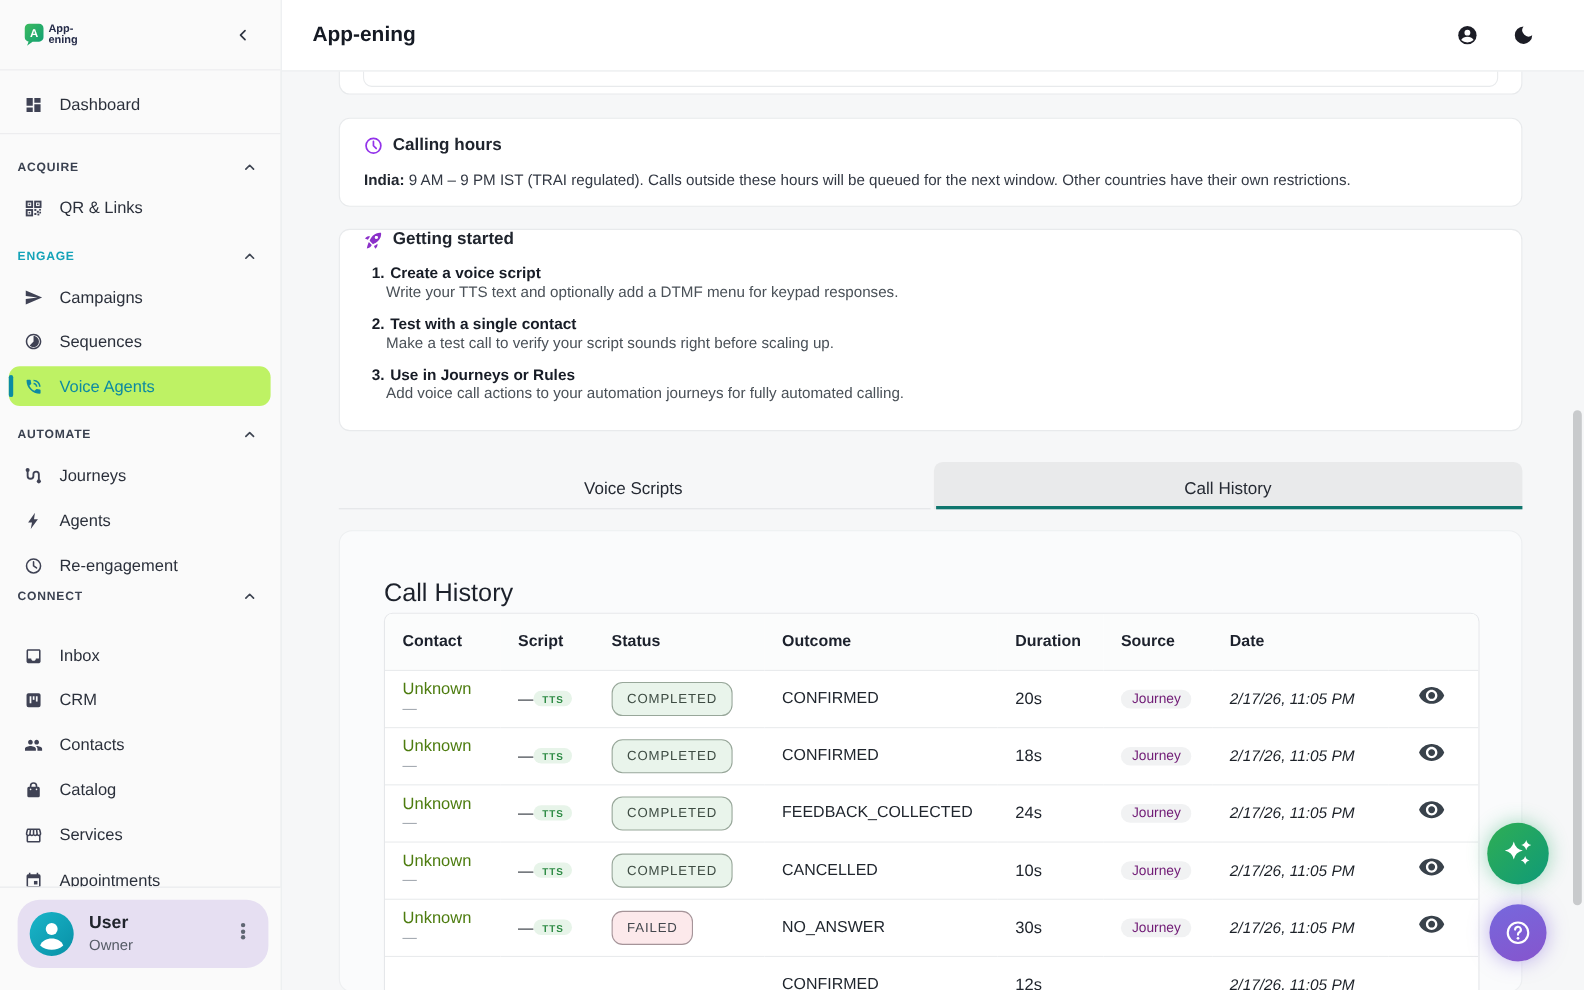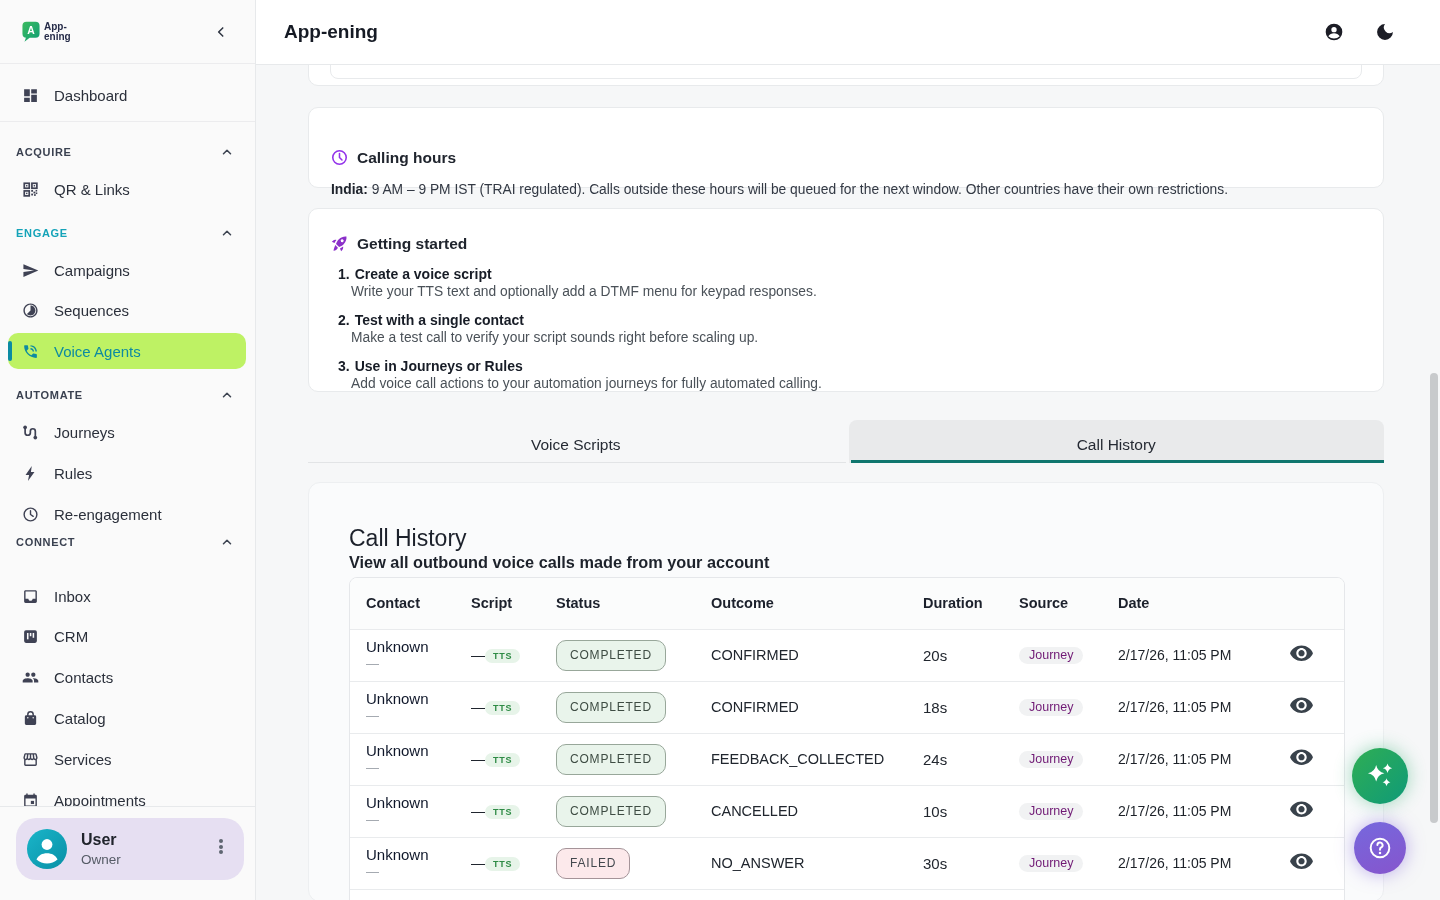--- a/index.html
+++ b/index.html
@@ -31,7 +31,7 @@
 .partial { margin-top:-40px; height:62px; position:relative; }
 .pinner { position:absolute; left:21px; top:24px; width:1032px; height:30px; border:1px solid #e8eaec; border-radius:8px; }
 .hours { margin-top:21px; height:81px; padding:15px 22px 0 22px; }
-.crow { display:flex; align-items:flex-start;margin-top:26px; }
+.crow { display:flex; align-items:flex-end; }
 .crow svg { margin-right:9px; }
 .ctitle { font-size:15.5px; font-weight:700; color:#20252e; }
 .cbody { margin-top:15px; font-size:13.8px; color:#333944; }

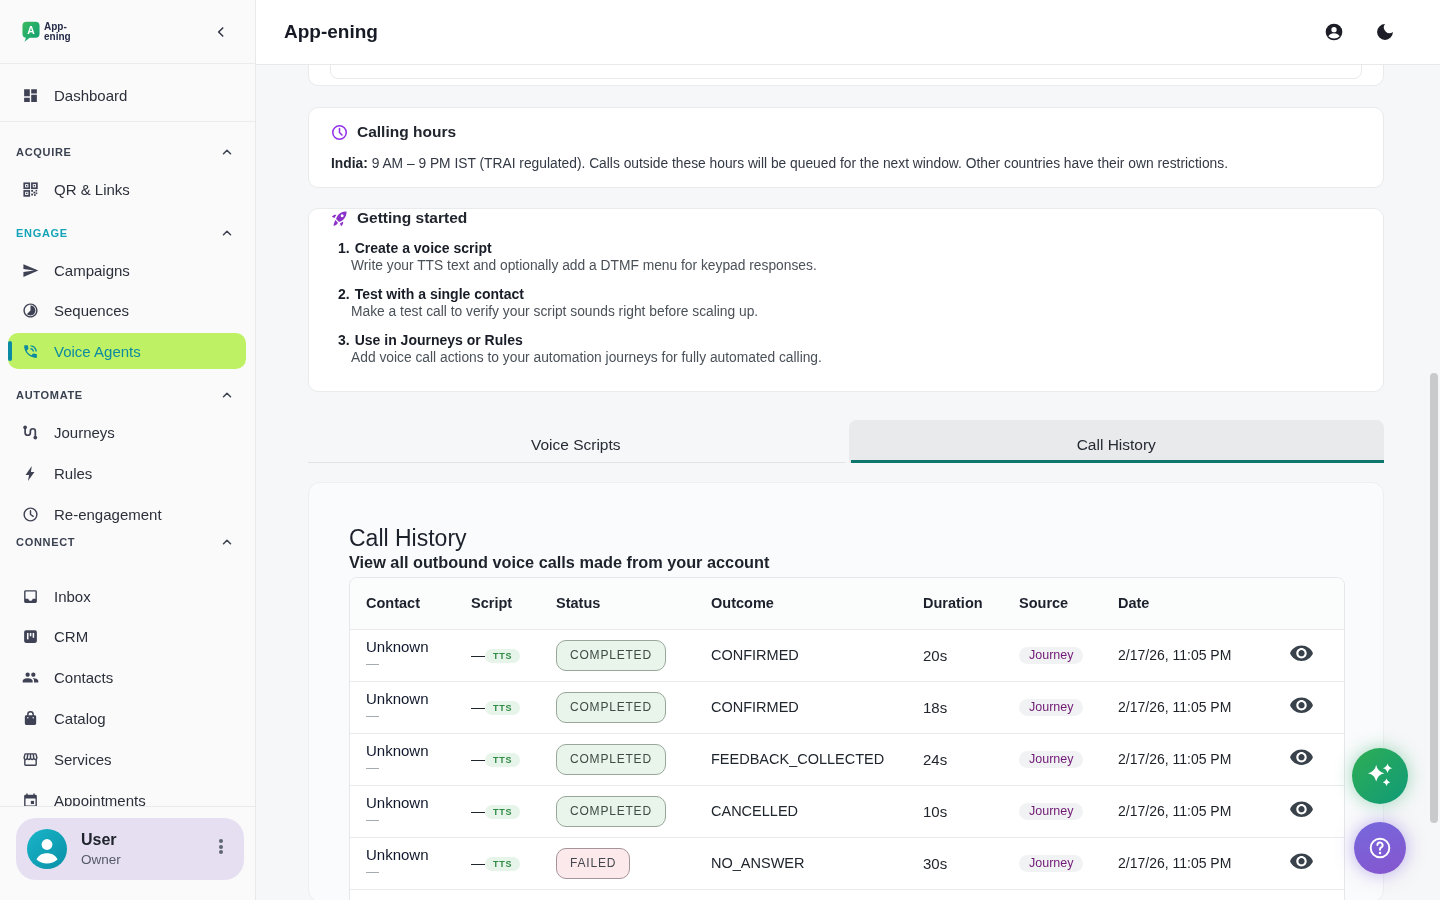--- a/index.html
+++ b/index.html
@@ -160,7 +160,7 @@
         <svg width="17" height="17" viewBox="0 0 24 24" fill="#3f4254" color="#3f4254">
           <path d="M13.8 1.5L5 14h5l-1.6 8.5L17.6 10h-5l1.2-8.5z"></path>
         </svg>
-        <span>Rules</span>
+        <span>Agents</span>
       </div>
       <div class="navitem " style="top:496px">
         <svg width="17" height="17" viewBox="0 0 24 24" fill="#3f4254" color="#3f4254">

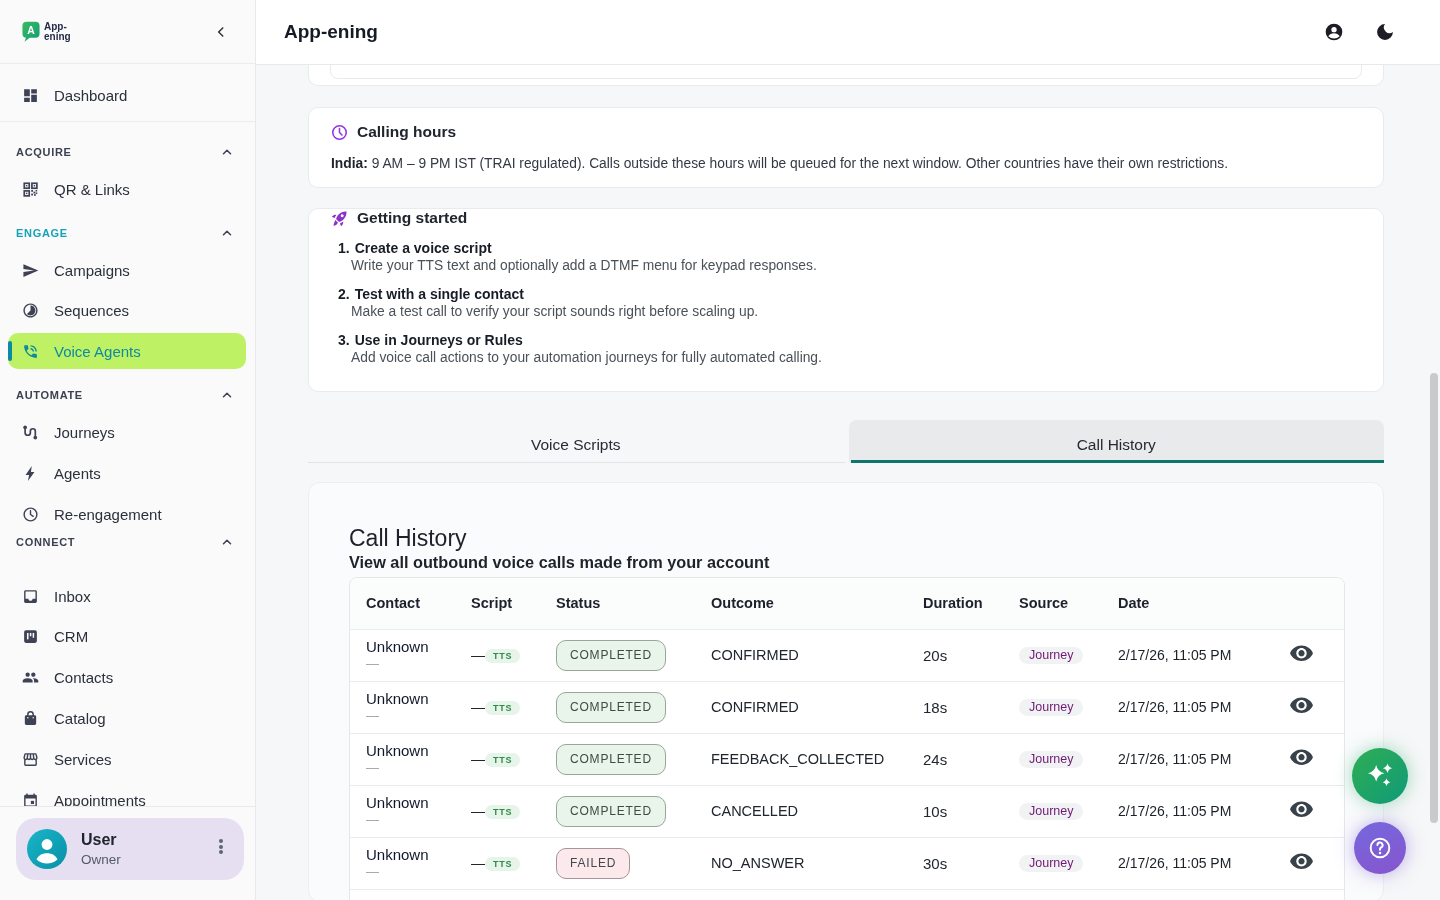--- a/index.html
+++ b/index.html
@@ -299,7 +299,6 @@
 
   <div class="panel">
     <div class="ptitle">Call History</div>
-    <div class="psub">View all outbound voice calls made from your account</div>
     <div class="tablebox">
       <table>
         <colgroup>

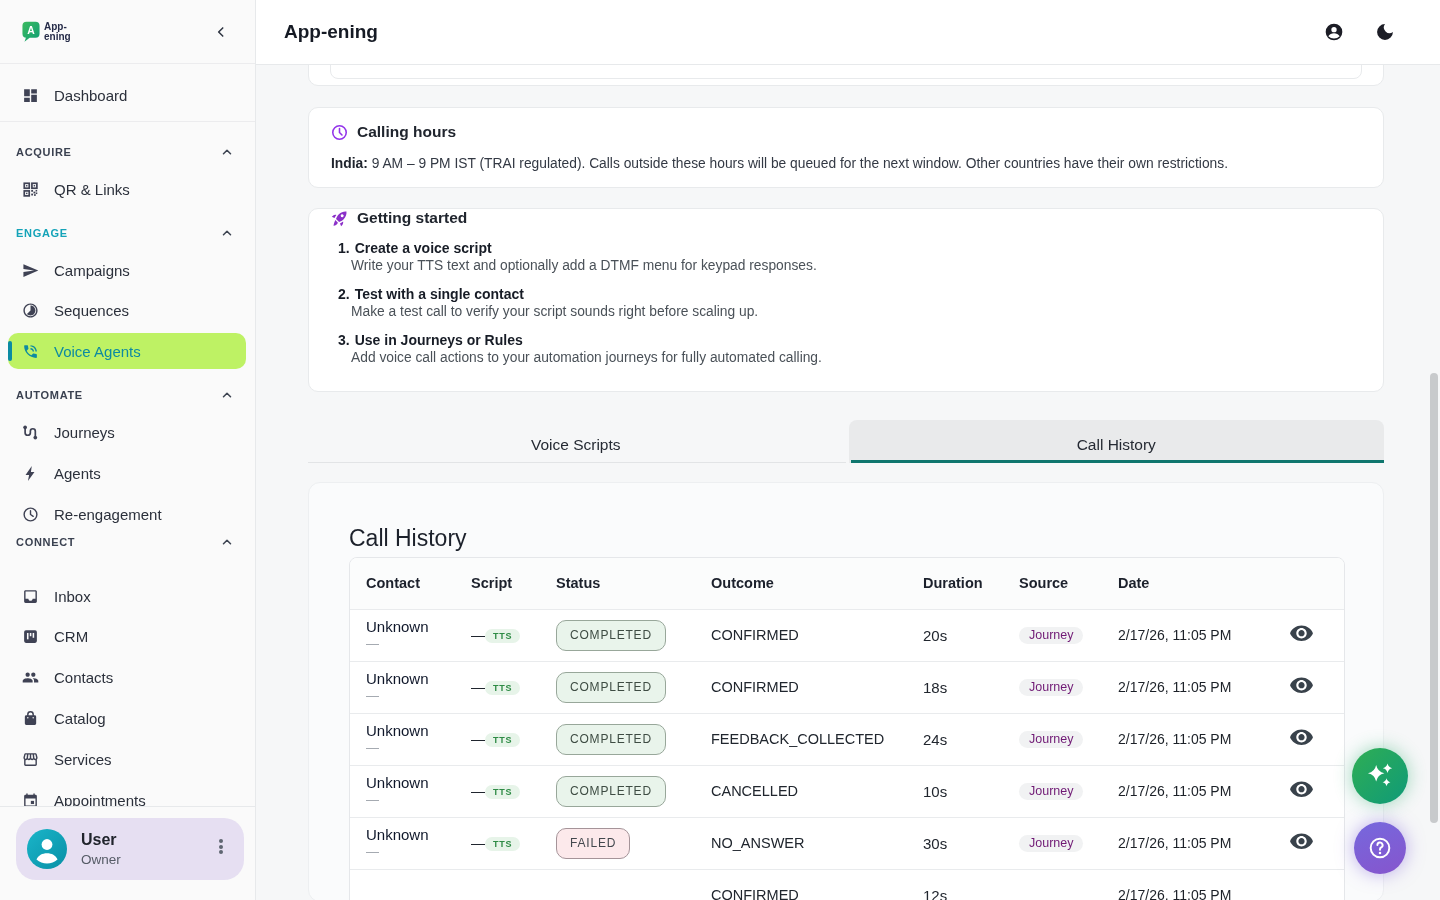--- a/index.html
+++ b/index.html
@@ -55,7 +55,7 @@
 col.c1{width:105px} col.c2{width:85px} col.c3{width:155px} col.c4{width:212px} col.c5{width:96px} col.c6{width:99px} col.c7{width:160px} col.c8{width:82px}
 thead td { height:51px; background:#fbfcfc; font-size:14.5px; font-weight:700; color:#1c212c; padding-left:16px; vertical-align:middle; }
 tbody td { height:52px; border-top:1px solid #e9ebed; padding-left:16px; vertical-align:middle; font-size:14.5px; color:#20262e; }
-.cname { font-size:15px; color:#0f172a; line-height:18px; }
+.cname { font-size:15px; color:#4d7c0f; line-height:18px; }
 .csub { font-size:13px; color:#9aa0a8; line-height:16px; }
 .dash { color:#20262e; font-size:14px; }
 .tts { display:inline-block; margin-left:0px; padding:2.5px 8px 1.5px; background:#e7f4e9; color:#2e8b45; font-size:9px; font-weight:700; letter-spacing:.8px; border-radius:7px; vertical-align:1px; }

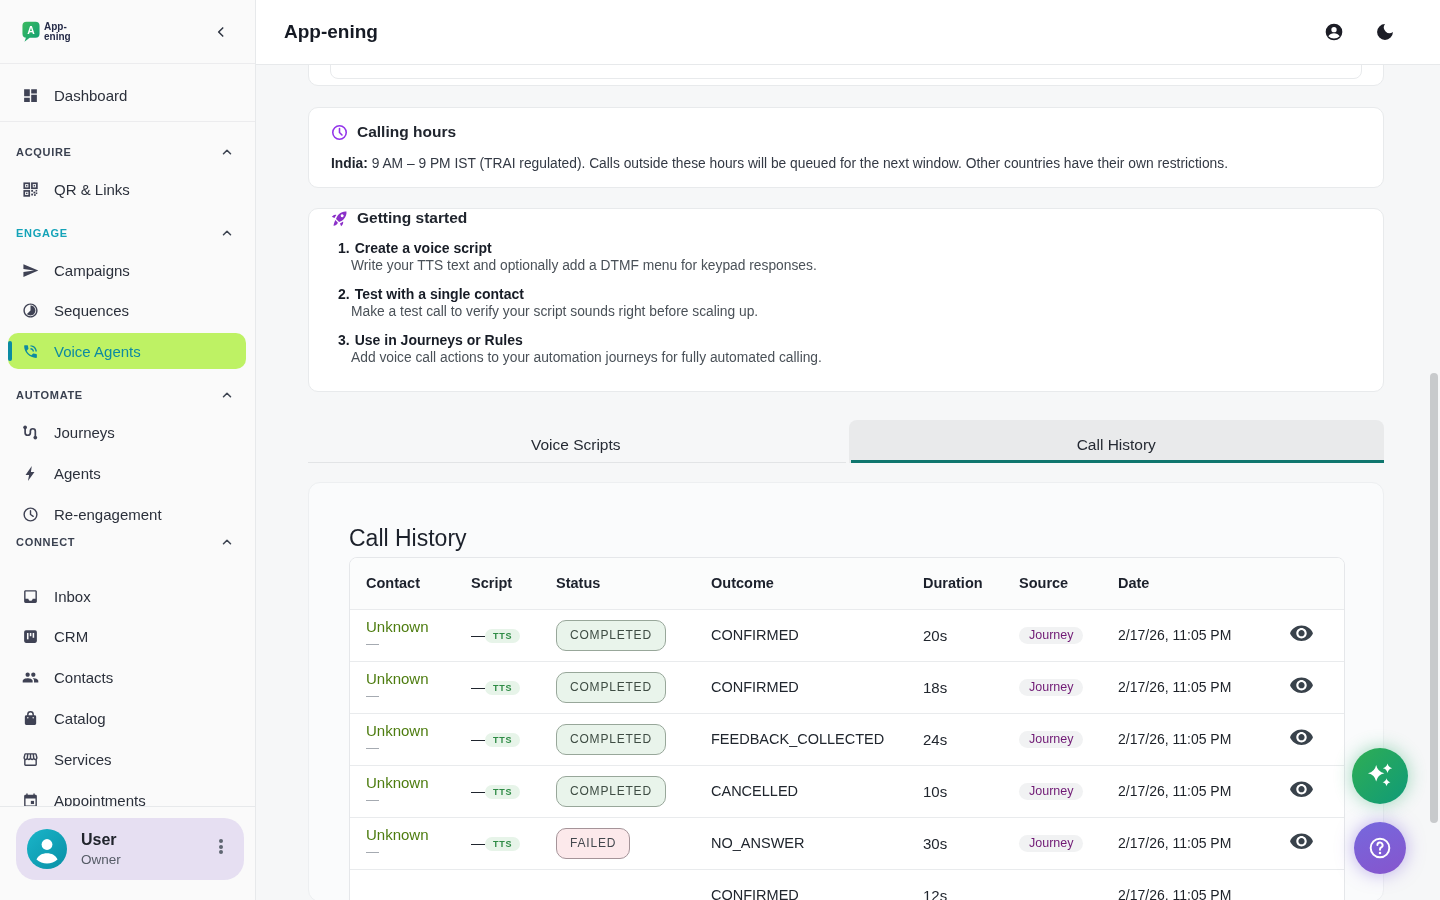--- a/index.html
+++ b/index.html
@@ -63,7 +63,7 @@
 .pill.ok { background:#e9f4eb; border-color:#98a79a; color:#3e4c43; }
 .pill.bad { background:#fce9eb; border-color:#a59499; color:#43484e; }
 .srcbadge { display:inline-block; padding:1.5px 10px; background:#f1f2f3; color:#701a75; font-size:12.5px; border-radius:9px; }
-.datec { font-size:14px; color:#1c2128; }
+.datec { font-size:14px; color:#1c2128;font-style:italic; }
 .durc { font-size:15px; color:#21262e; }
 .eyec { text-align:center; padding-right:4px !important; padding-left:0 !important; }
 .fab1 { position:absolute; left:1352px; top:748px; width:56px; height:56px; border-radius:50%; background:linear-gradient(135deg,#2fae54,#0f9a78); box-shadow:0 0 18px rgba(47,174,110,.45); z-index:30; display:flex; align-items:center; justify-content:center; }

